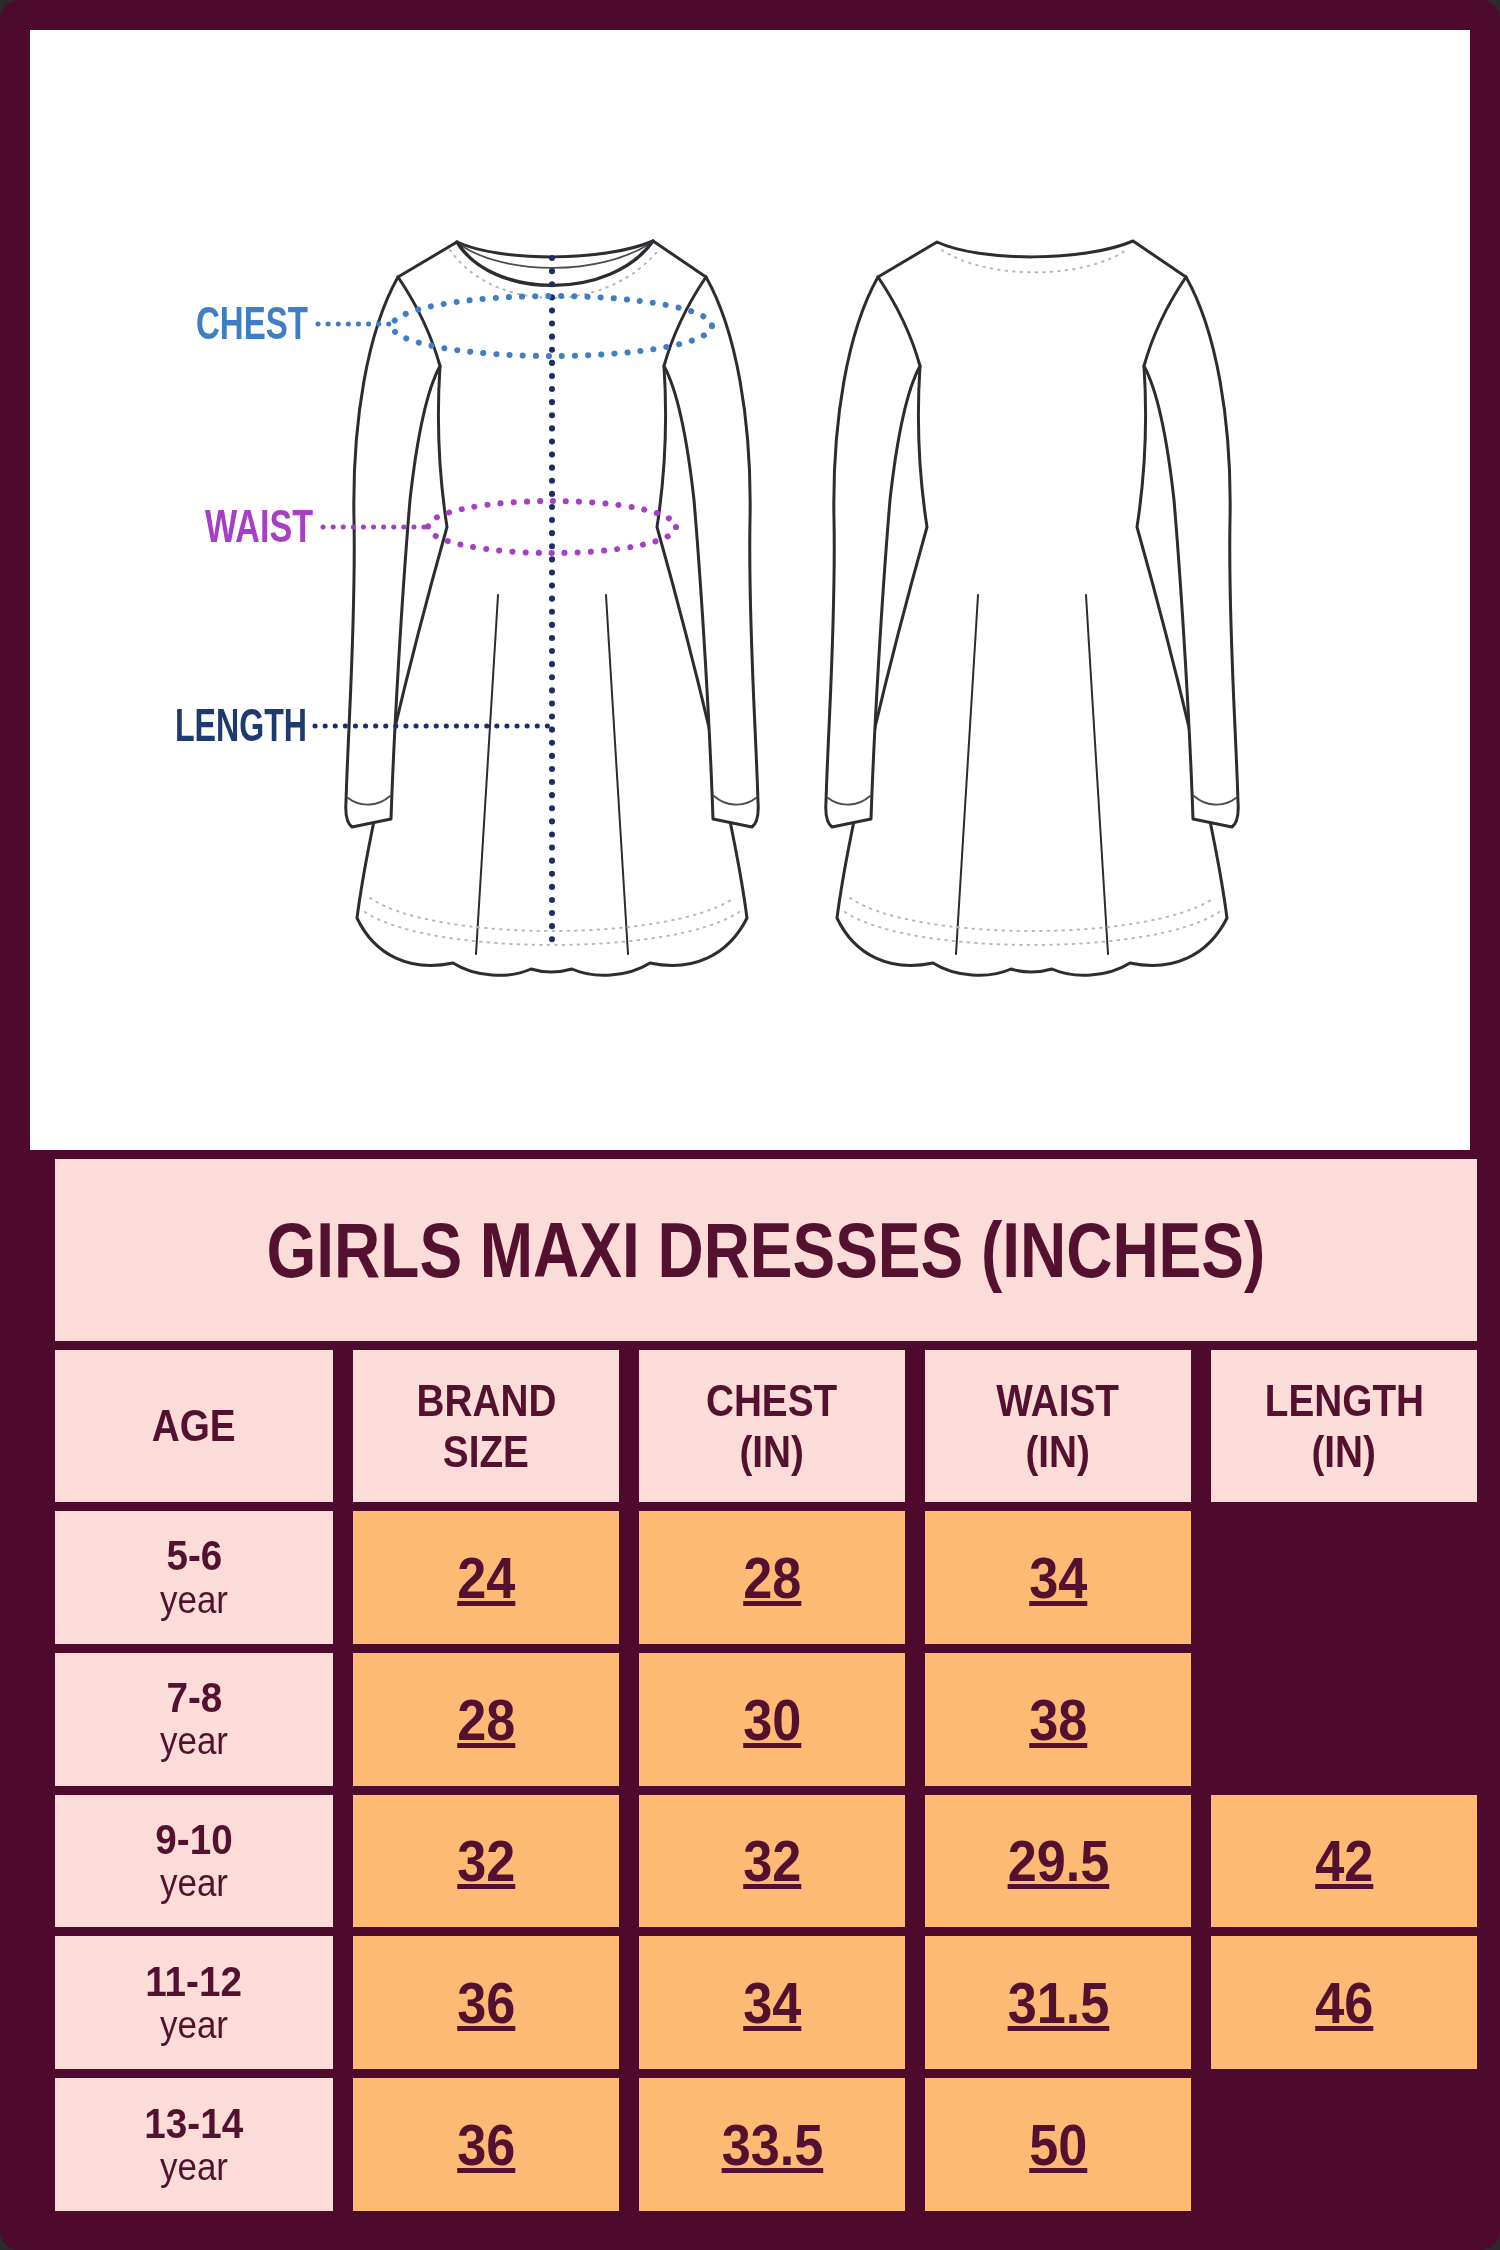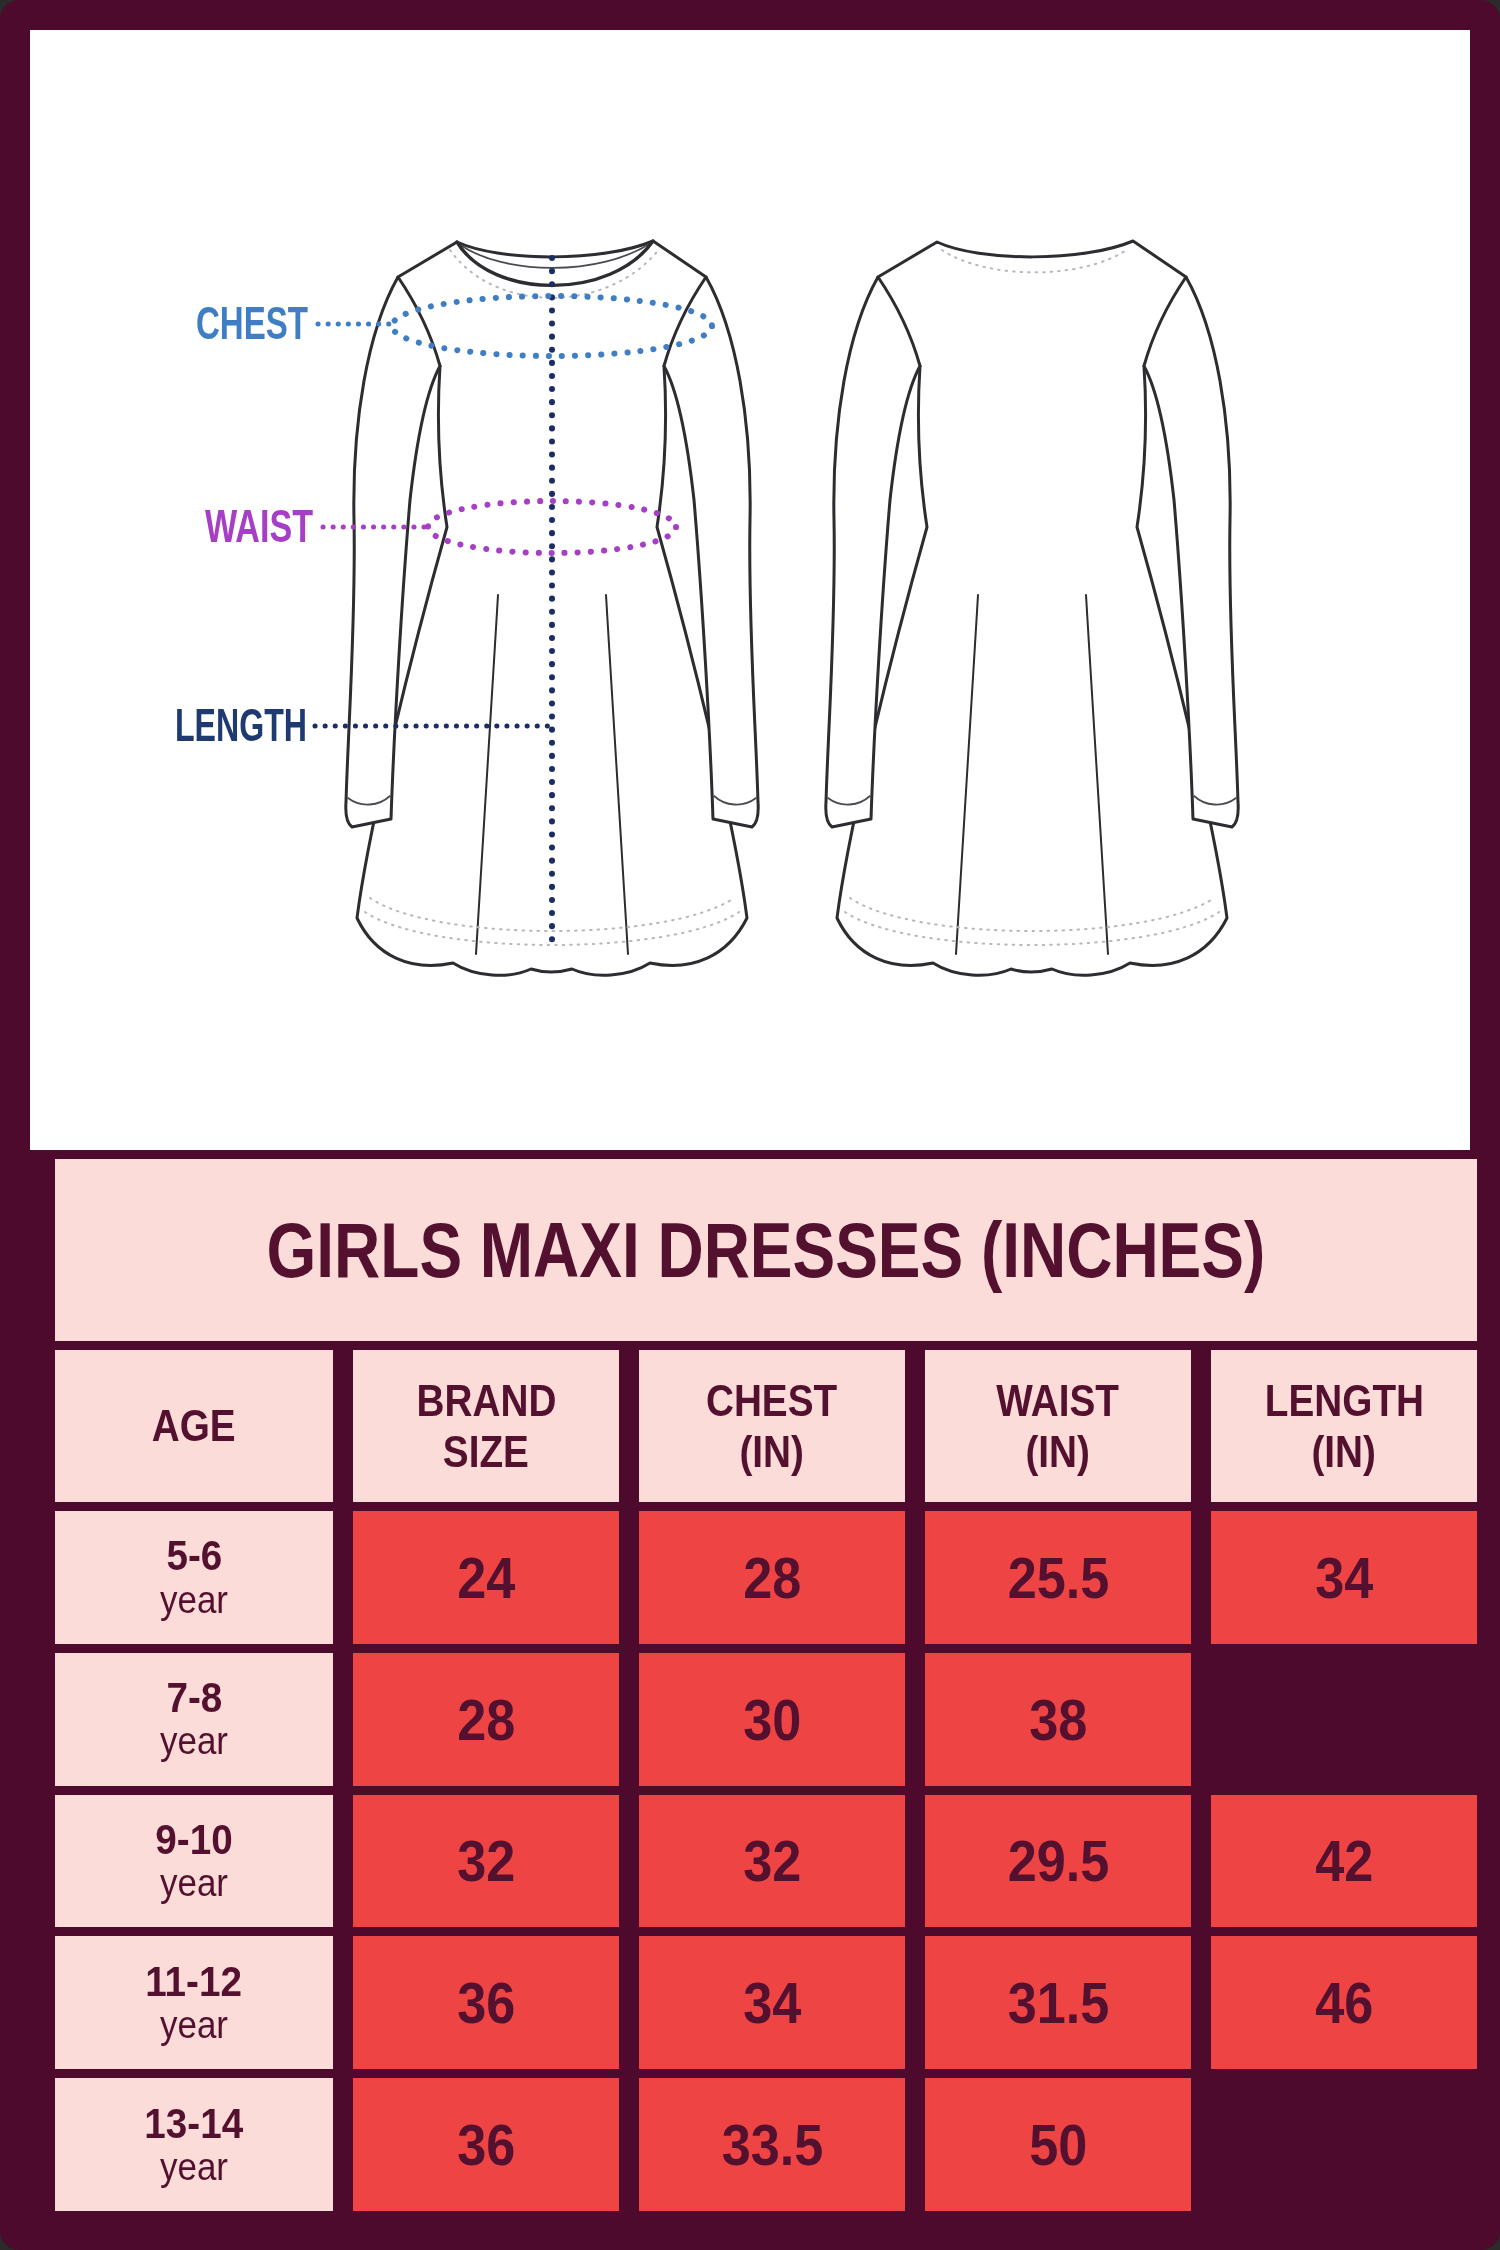--- a/index.html
+++ b/index.html
@@ -65,7 +65,7 @@
   .age-cell{background:#fcdcd8;}
   .age-main{font-size:42px;font-weight:bold;line-height:1.1;transform:scaleX(0.92);}
   .age-unit{font-size:38px;font-weight:normal;line-height:1.1;transform:scaleX(0.92);}
-  .num-cell{background:#ef4444;}
+  .num-cell{background:#fdba74;text-decoration:underline;}
   .num-text{font-size:58px;font-weight:600;transform:scaleX(0.9);}
 </style>
 </head>

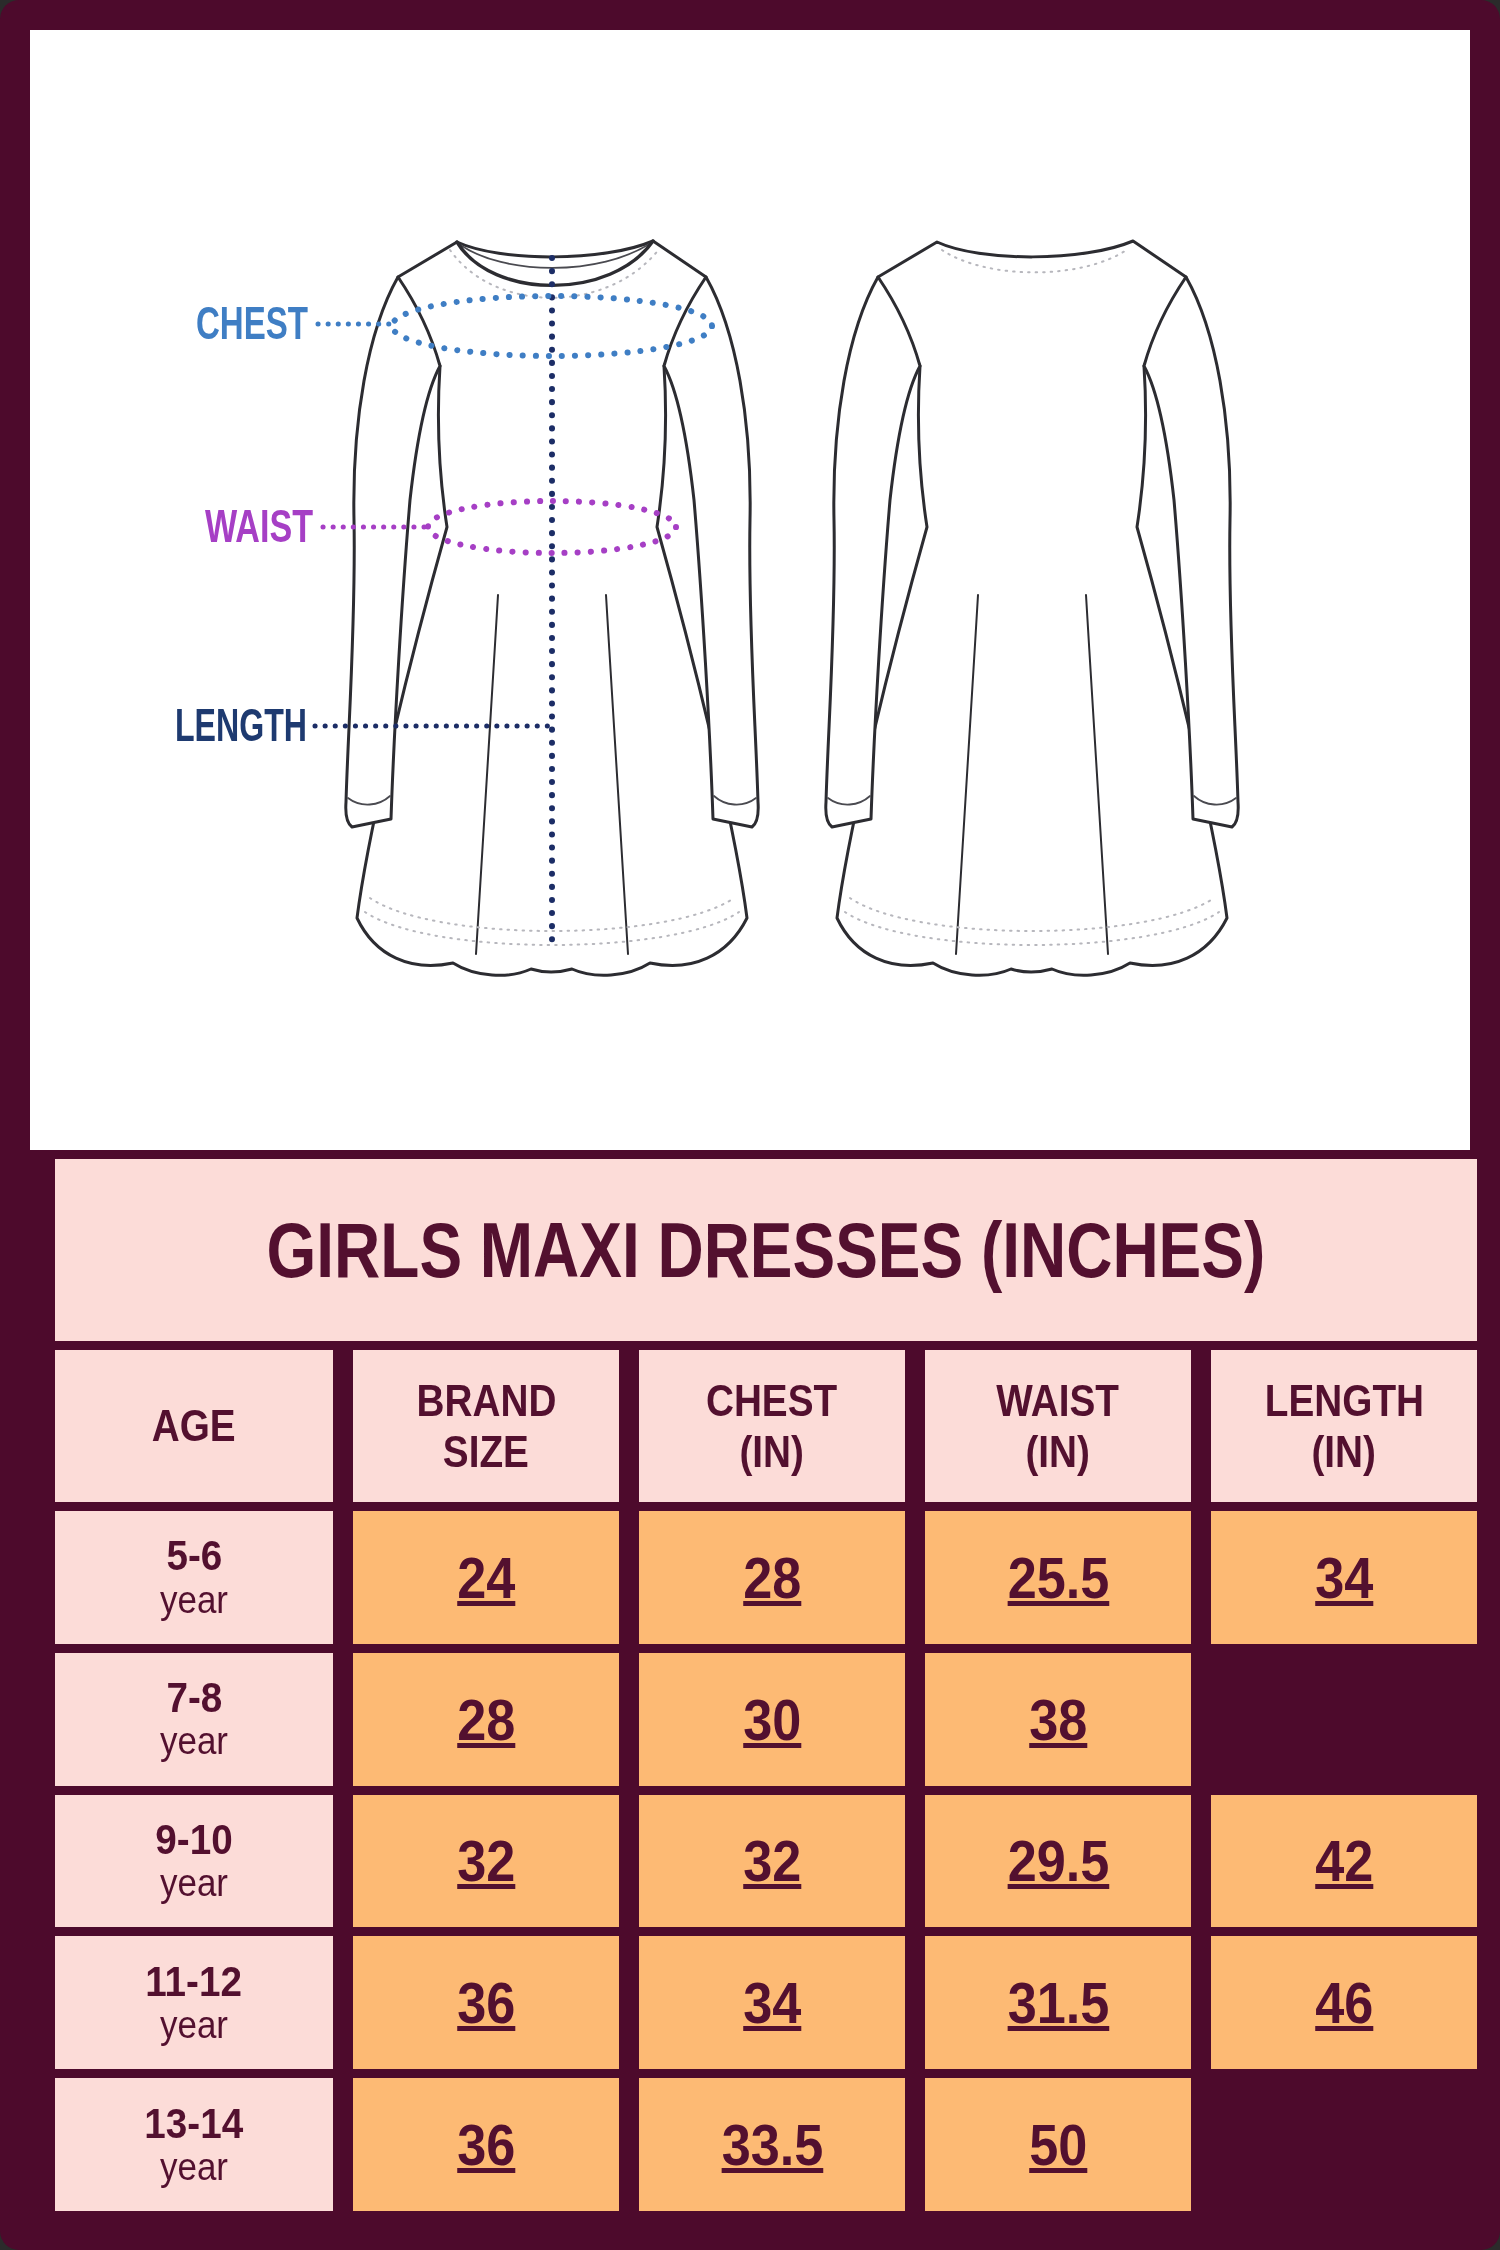--- a/index.html
+++ b/index.html
@@ -197,9 +197,6 @@
           <span class="num-text">28</span>
         </div>
       <div class="cell num-cell">
-          <span class="num-text">25.5</span>
-        </div>
-      <div class="cell num-cell">
           <span class="num-text">34</span>
         </div>
     </div>

